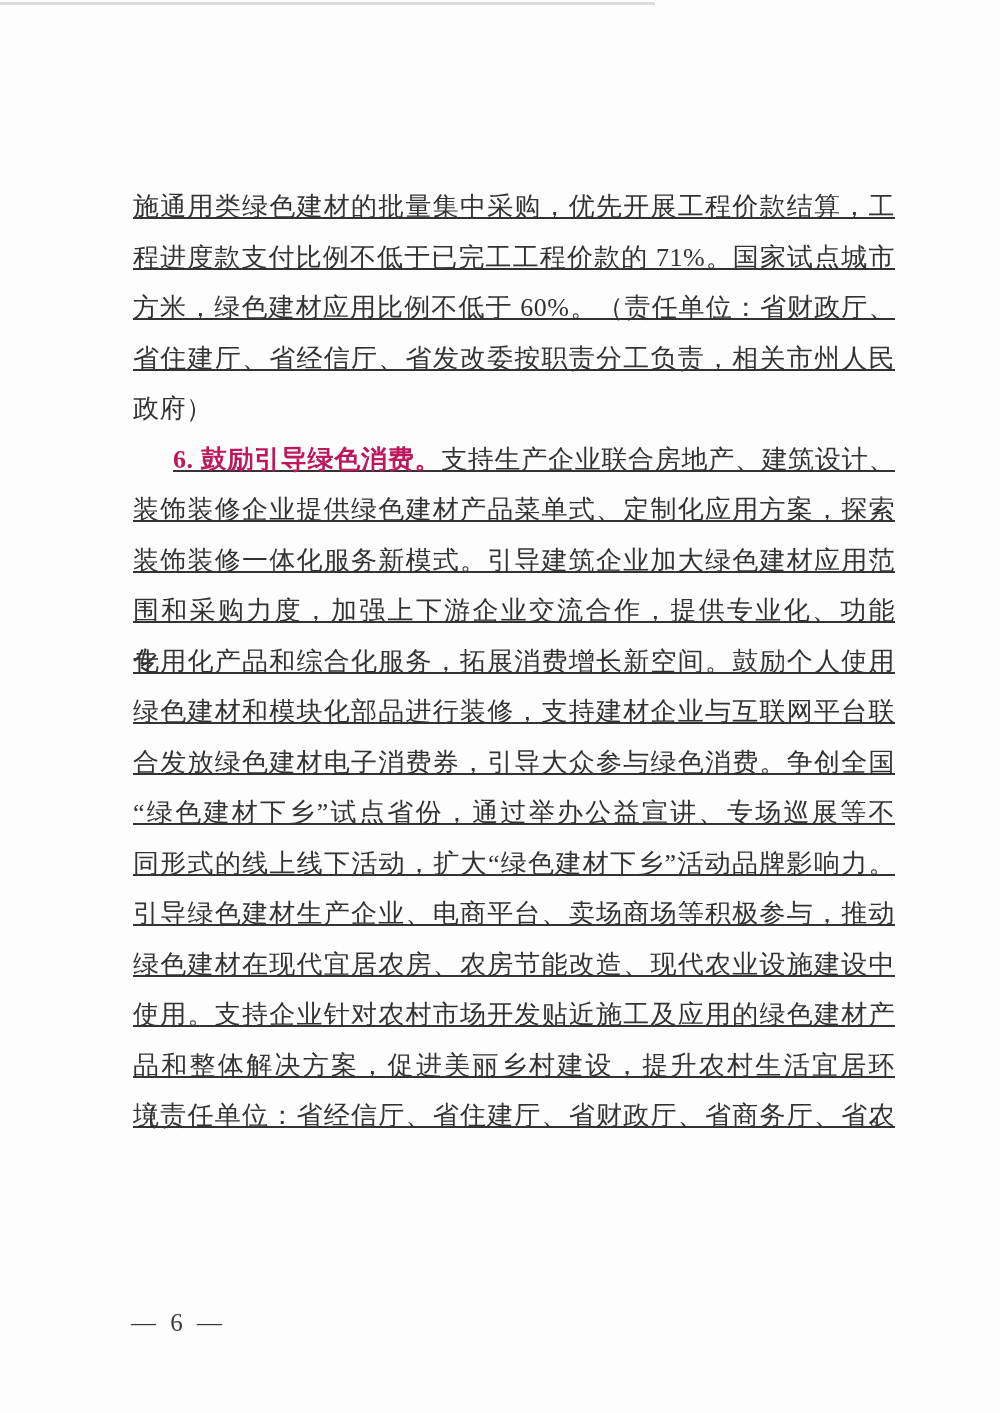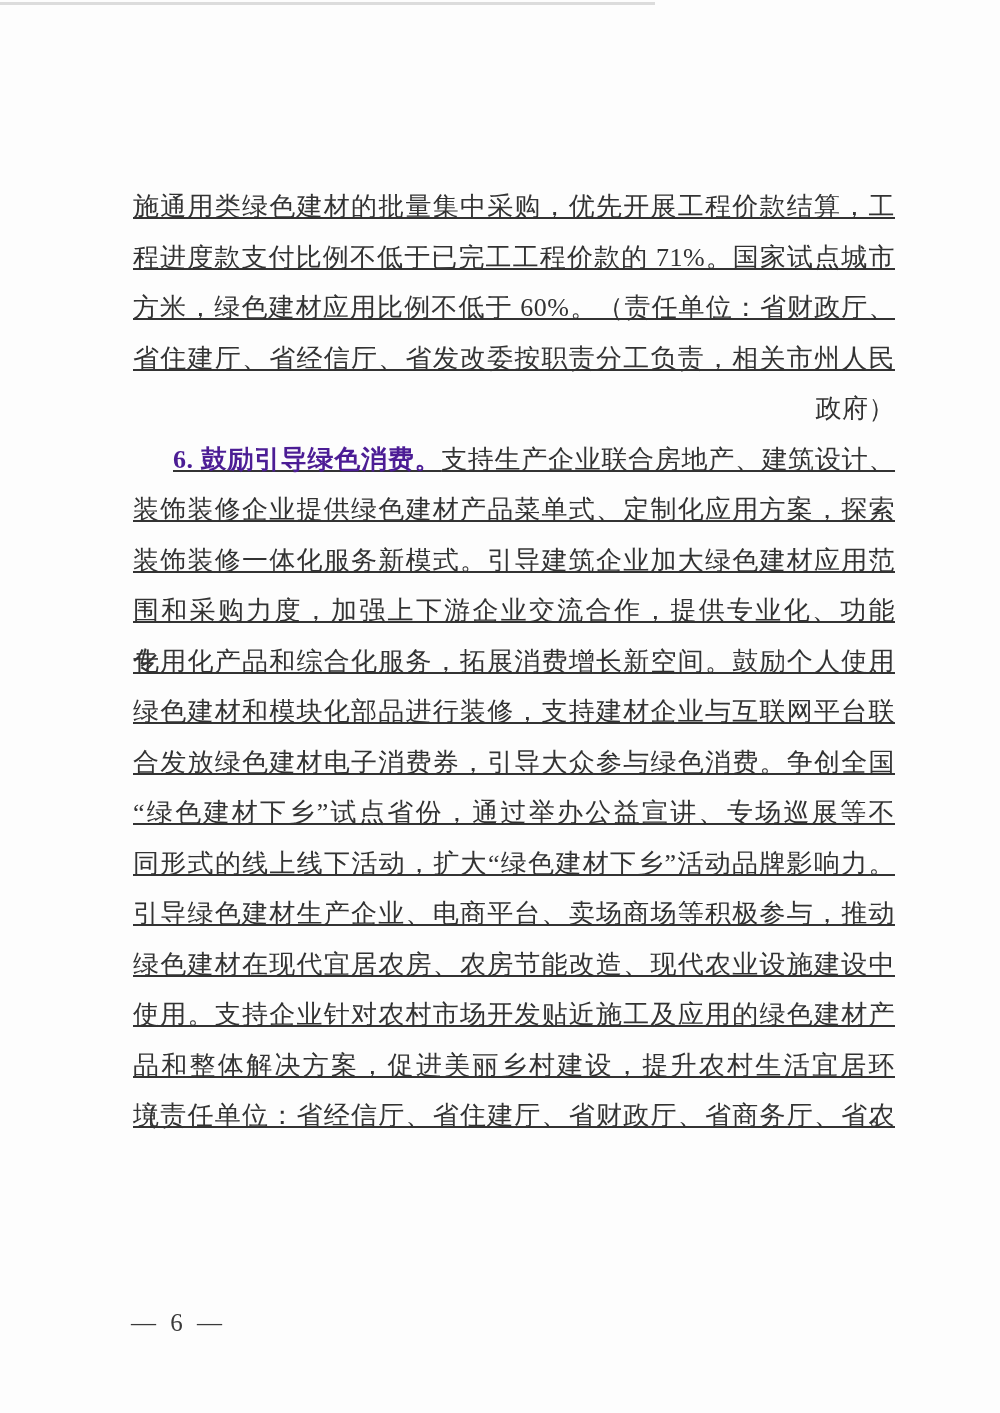--- a/index.html
+++ b/index.html
@@ -36,7 +36,6 @@
     color: #333333;
     letter-spacing: 0.5px;
     white-space: nowrap;
-    text-align: right;
   }
   .line.justify {
     white-space: normal;

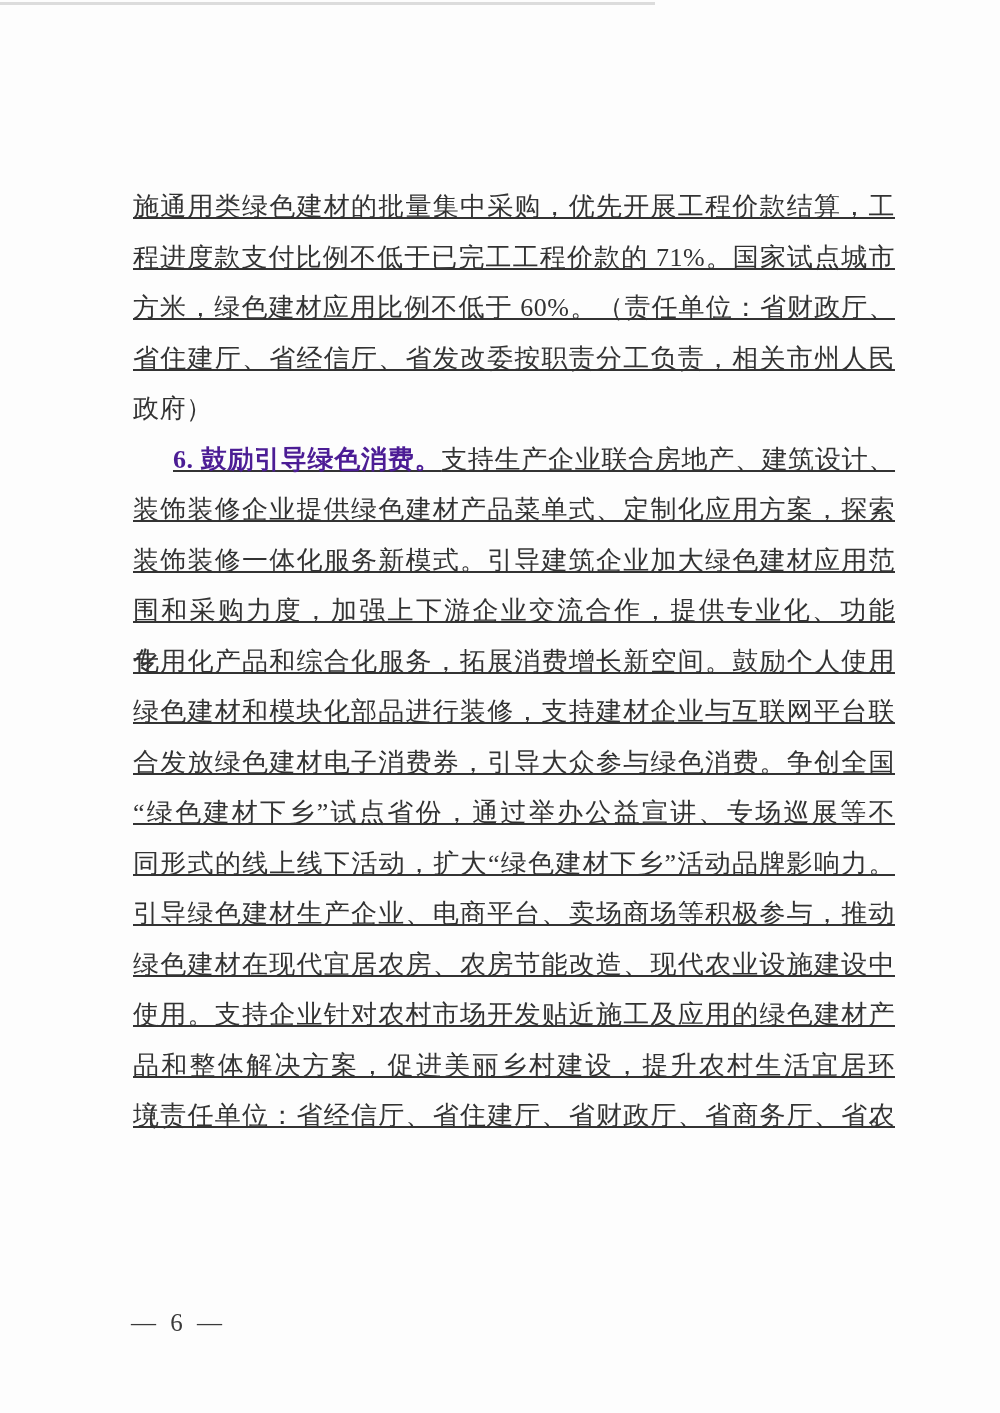--- a/index.html
+++ b/index.html
@@ -48,7 +48,7 @@
   }
   .line strong {
     font-weight: 700;
-    color: #4c1d95;
+    color: #be185d;
   }
   .page-number {
     position: absolute;

